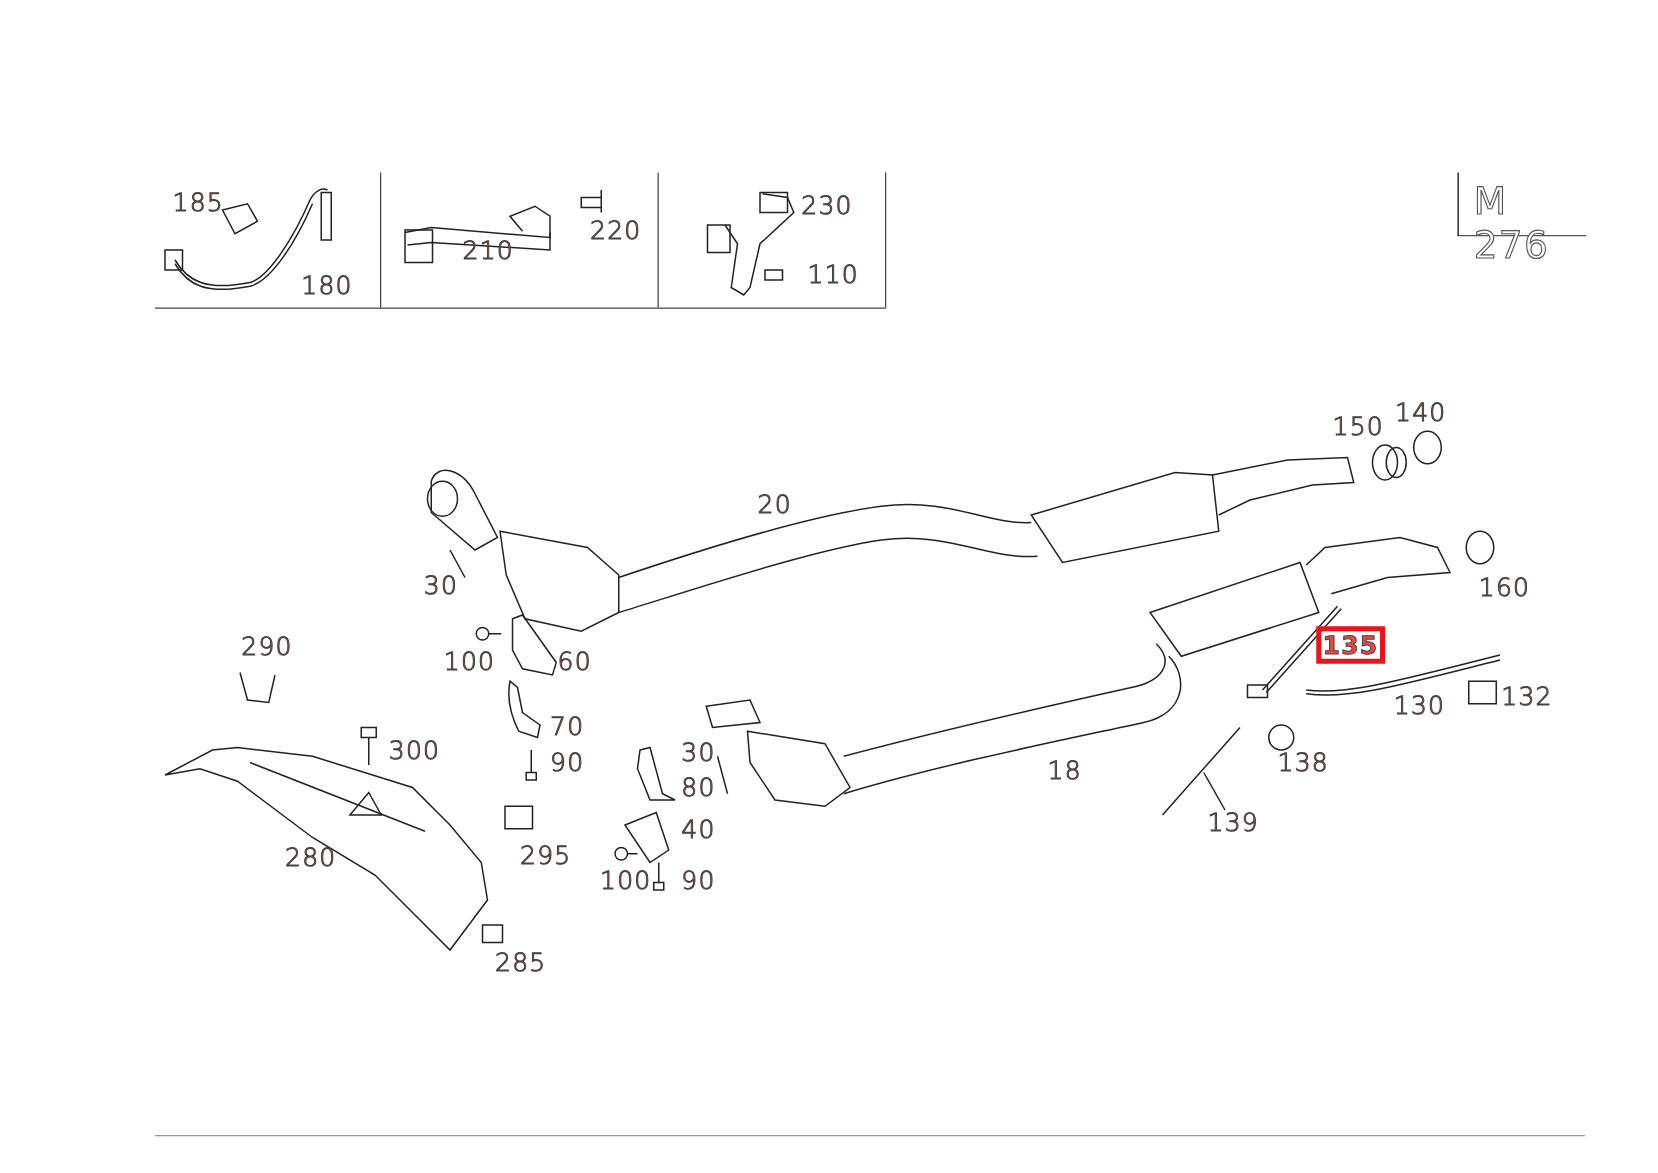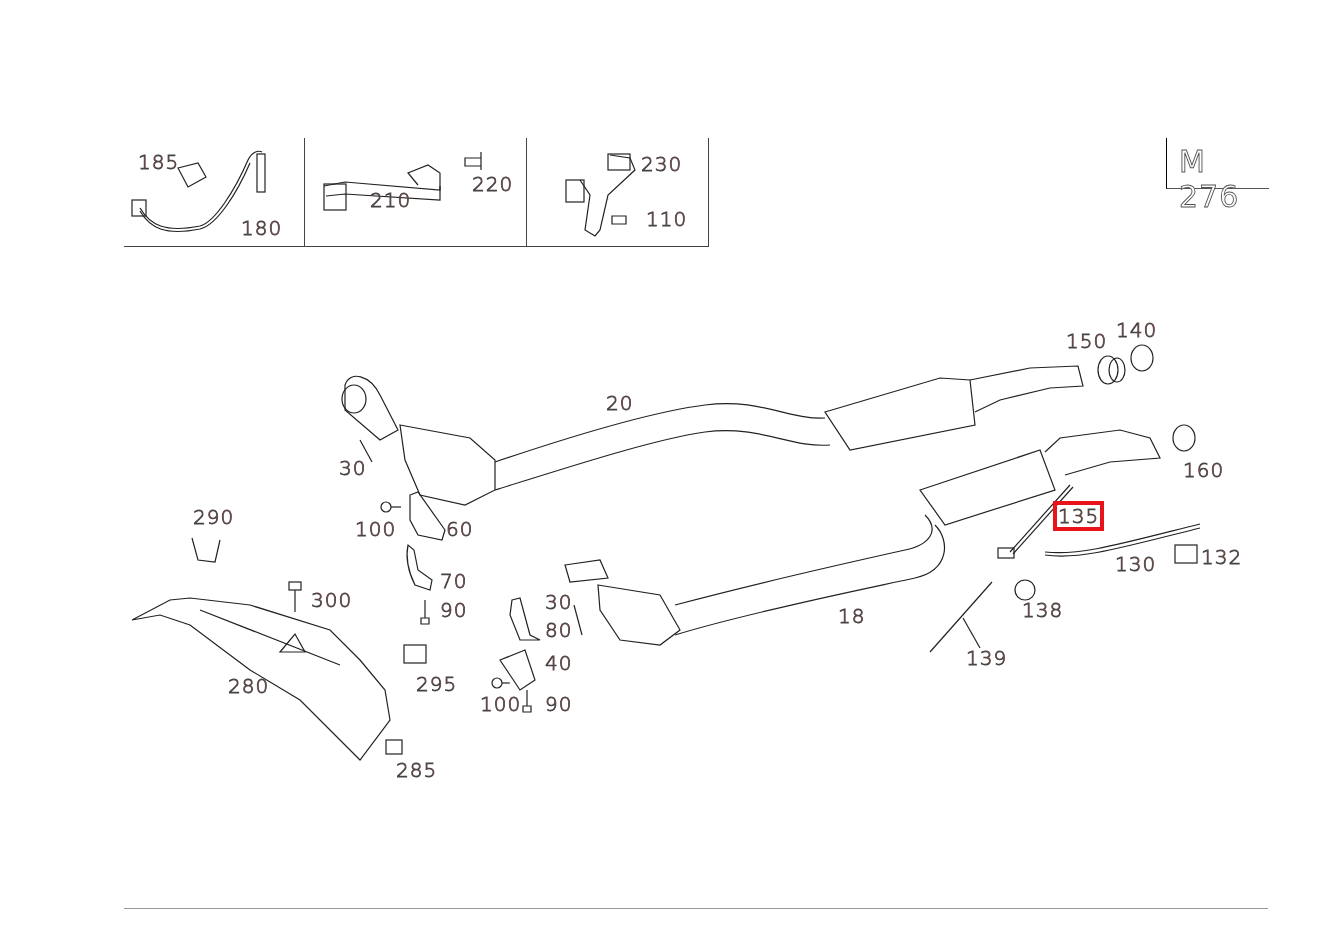--- a/index.html
+++ b/index.html
@@ -8,7 +8,7 @@
   svg.drawing { position:absolute; left:0; top:0; }
   .lbl { position:absolute; font-family:"DejaVu Sans", sans-serif; font-size:20px; font-weight:300; color:#ef4444;
          -webkit-text-stroke:0.8px #444; letter-spacing:1px; line-height:20px; white-space:nowrap; cursor:pointer; }
-  .lbl.hl { outline:4px solid #e8141a; outline-offset:1px; }
+  .lbl.hl { outline:4px solid #e8141a; outline-offset:1px;font-weight:bold; }
   .model { position:absolute; left:1166px; top:138px; width:102px; height:50px; border-left:1px solid #000000; border-bottom:1px solid #555; }
   .model span { position:absolute; left:12px; top:6px; font-size:30px; color:#fff; -webkit-text-stroke:0.9px #555; font-family:"DejaVu Sans", sans-serif; letter-spacing:1px; }
   .inset { position:absolute; left:124px; top:138px; width:585px; height:108px; border-bottom:1px solid #444; }

